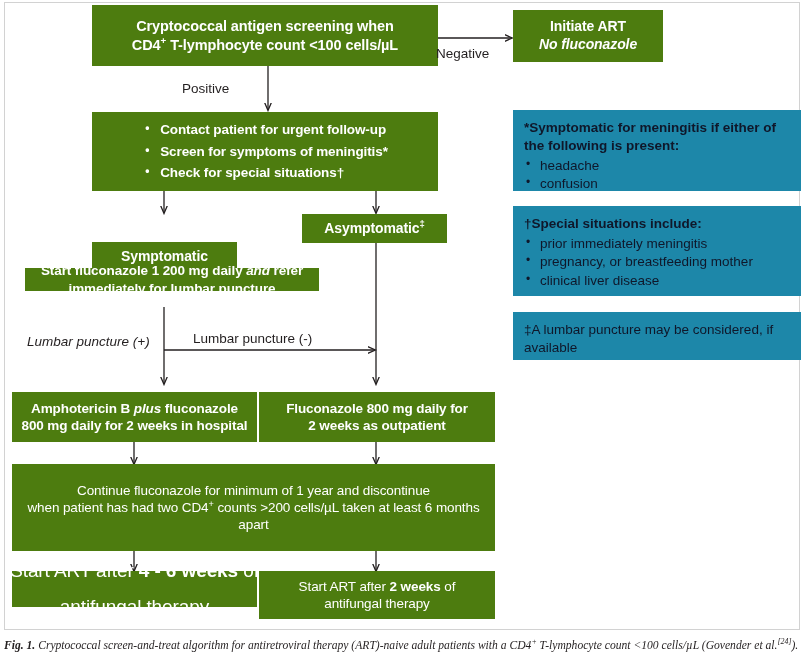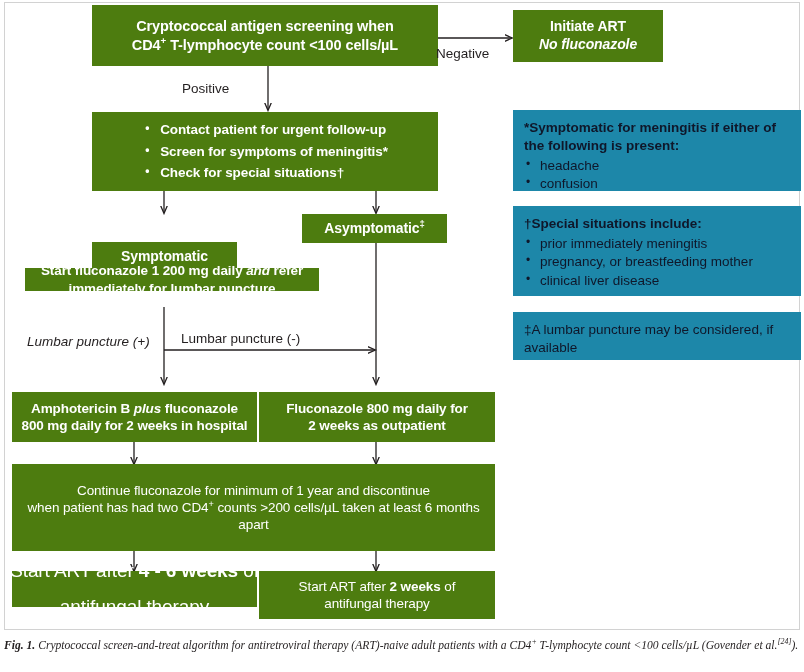--- a/index.html
+++ b/index.html
@@ -206,7 +206,7 @@
   </div>
 
   <div class="lbl" style="left:27px; top:334px;font-style:italic;">Lumbar puncture (+)</div>
-  <div class="lbl" style="left:181px; top:331px;">Lumbar puncture (-)</div>
+  <div class="lbl" style="left:193px; top:331px;">Lumbar puncture (-)</div>
 
   <div class="box" style="left:12px; top:392px; width:245px; height:50px; font-size:13.5px;">
     <span class="ln"><span>Amphotericin B </span><span class="ital">plus</span><span> fluconazole</span></span>

